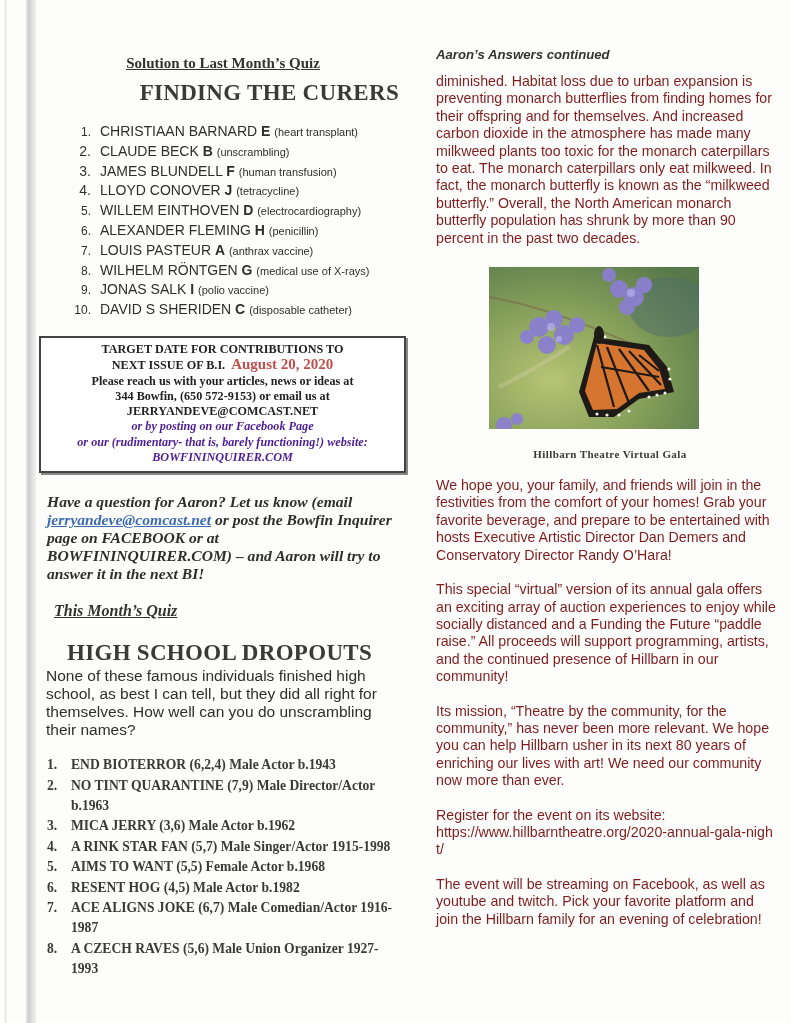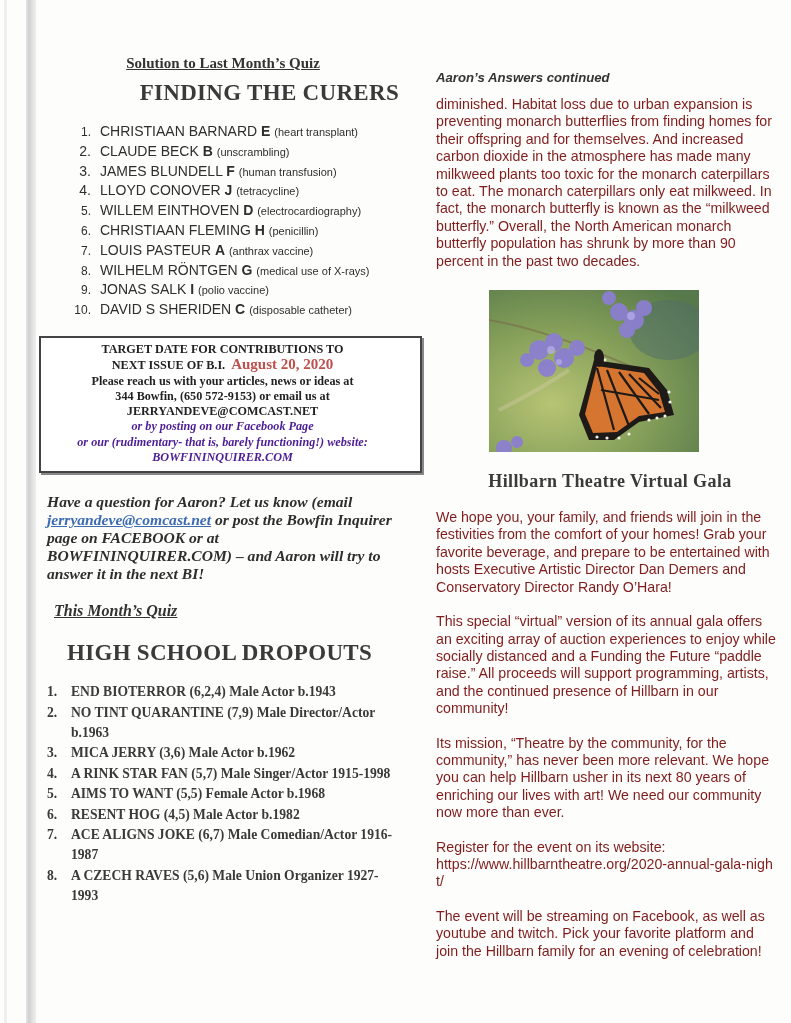--- a/index.html
+++ b/index.html
@@ -16,7 +16,7 @@
     position: absolute; top: 0; bottom: 0; left: 4px; width: 3px; background: #efefef;
   }
   .col-left { position: absolute; left: 47px; top: 47px; width: 352px; }
-  .col-right { position: absolute; left: 436px; top: 47px; width: 340px; margin-top: 23px; }
+  .col-right { position: absolute; left: 436px; top: 47px; width: 340px; }
   .sol-title {
     font-family: "Liberation Serif", serif; font-weight: bold; font-size: 15px;
     text-decoration: underline; color: #333; margin: 8px; text-align: center;

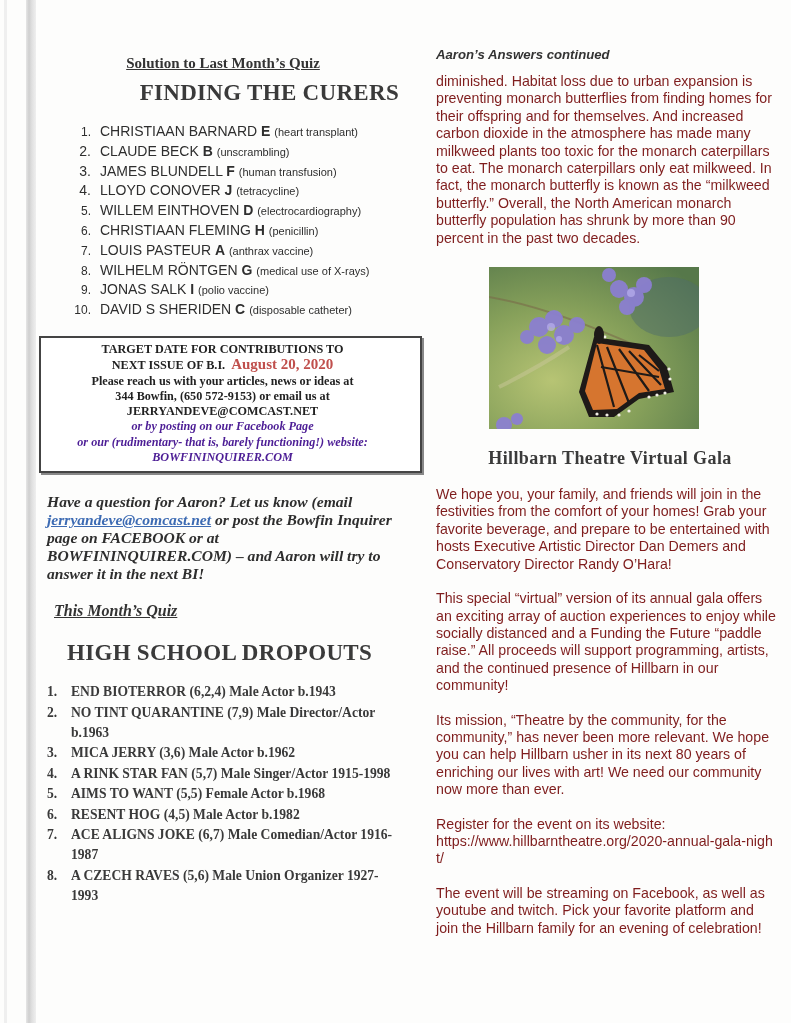--- a/index.html
+++ b/index.html
@@ -98,7 +98,7 @@
     <li><span class="num wide">3.</span><span>JAMES BLUNDELL </span> <span class="ans">F</span> <span class="note">(human transfusion)</span></li>
     <li><span class="num wide">4.</span><span>LLOYD CONOVER</span> <span class="ans">J</span> <span class="note">(tetracycline)</span></li>
     <li><span class="num">5.</span><span>WILLEM EINTHOVEN</span> <span class="ans">D</span> <span class="note">(electrocardiography)</span></li>
-    <li><span class="num">6.</span><span>CHRISTIAAN FLEMING</span> <span class="ans">H</span> <span class="note">(penicillin)</span></li>
+    <li><span class="num">6.</span><span>ALEXANDER FLEMING</span> <span class="ans">H</span> <span class="note">(penicillin)</span></li>
     <li><span class="num">7.</span><span>LOUIS PASTEUR</span> <span class="ans">A</span> <span class="note">(anthrax vaccine)</span></li>
     <li><span class="num">8.</span><span>WILHELM RÖNTGEN</span> <span class="ans">G</span> <span class="note">(medical use of X-rays)</span></li>
     <li><span class="num">9.</span><span>JONAS SALK</span> <span class="ans">I</span> <span class="note">(polio vaccine)</span></li>

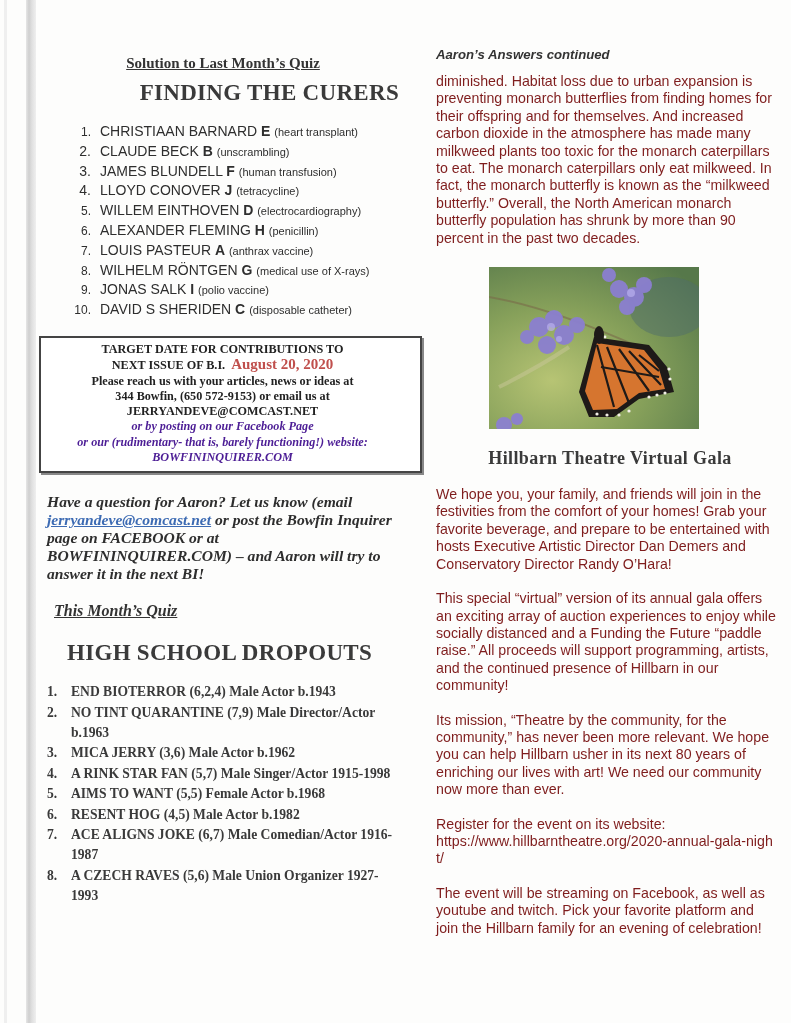--- a/index.html
+++ b/index.html
@@ -35,7 +35,7 @@
 
   .target-box {
     margin: 12px 0 0 -8px; width: 355px; border: 2px solid #444;
-    box-shadow: 2px 2px 0 #888; padding: 4px 20px 6px 4px;
+    box-shadow: 2px 2px 0 #888; padding: 4px 4px 6px 4px;
     font-family: "Liberation Serif", serif; text-align: center; font-weight: bold;
     font-size: 12.2px; line-height: 15.3px; color: #222; background: #fff;
   }

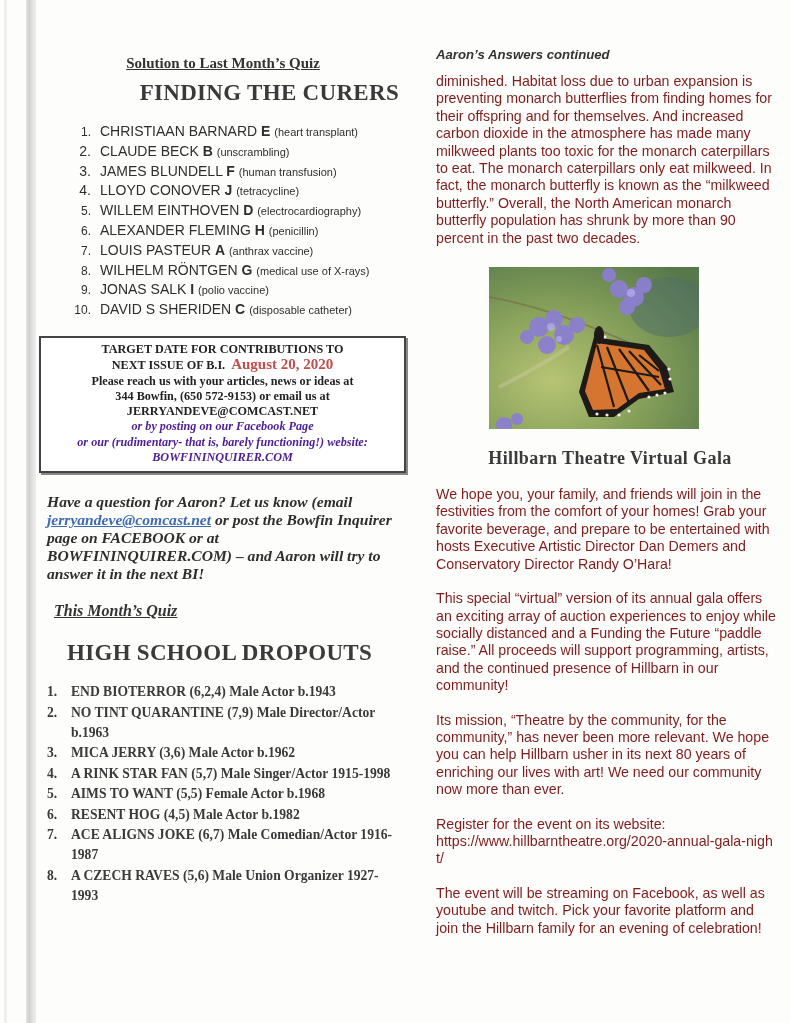--- a/index.html
+++ b/index.html
@@ -77,7 +77,7 @@
     background: radial-gradient(ellipse at 30% 70%, #a9b86a 0%, #8aa35b 35%, #7c9a58 60%, #5d7f4c 100%);
   }
   .gala-title {
-    font-family: "Liberation Serif", serif; font-weight: bold; font-size: 18px; color: #3a3a3a;
+    font-family: "Liberation Serif", serif; font-weight: bold; font-size: 11px; color: #3a3a3a;
     text-align: center; margin: 19px 0 0 0; letter-spacing: 0.4px; padding-left: 8px;
   }
   .url { word-break: break-all; }

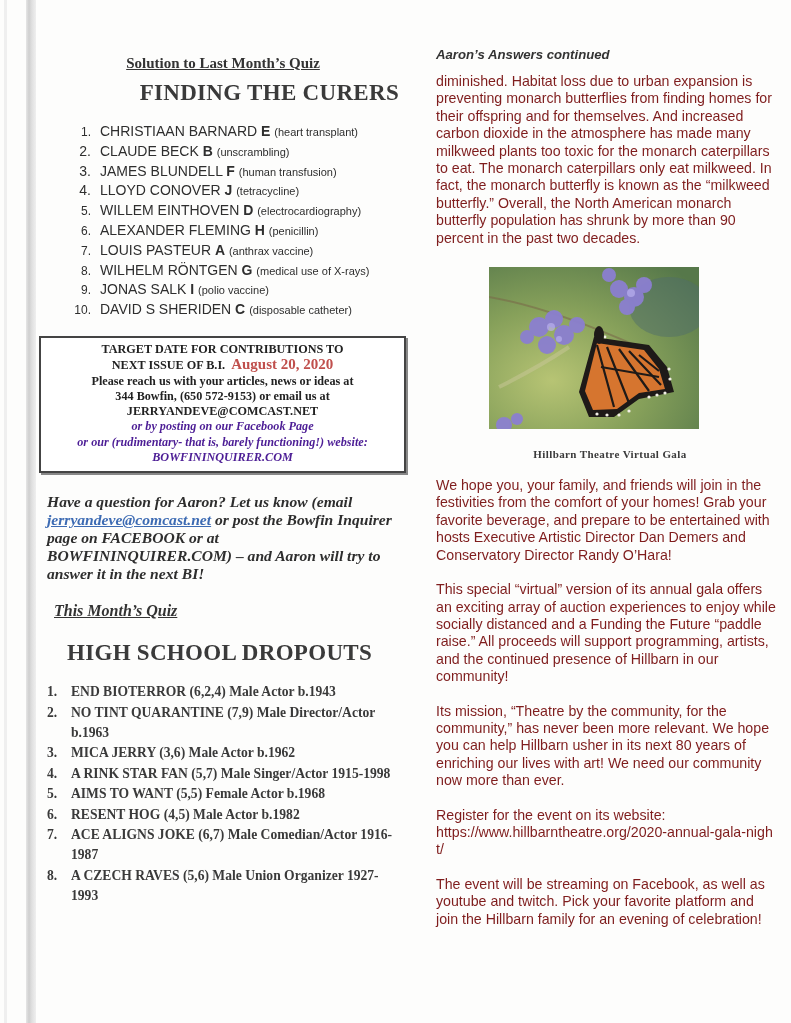--- a/index.html
+++ b/index.html
@@ -122,6 +122,7 @@
 
   <div class="quiz-heading">This Month’s Quiz</div>
   <h2 class="hs-title">HIGH SCHOOL DROPOUTS</h2>
+  <p class="hs-intro">None of these famous individuals finished high school, as best I can tell, but they did all right for themselves. How well can you do unscrambling their names?</p>
 
   <ol class="quiz-list">
     <li>

